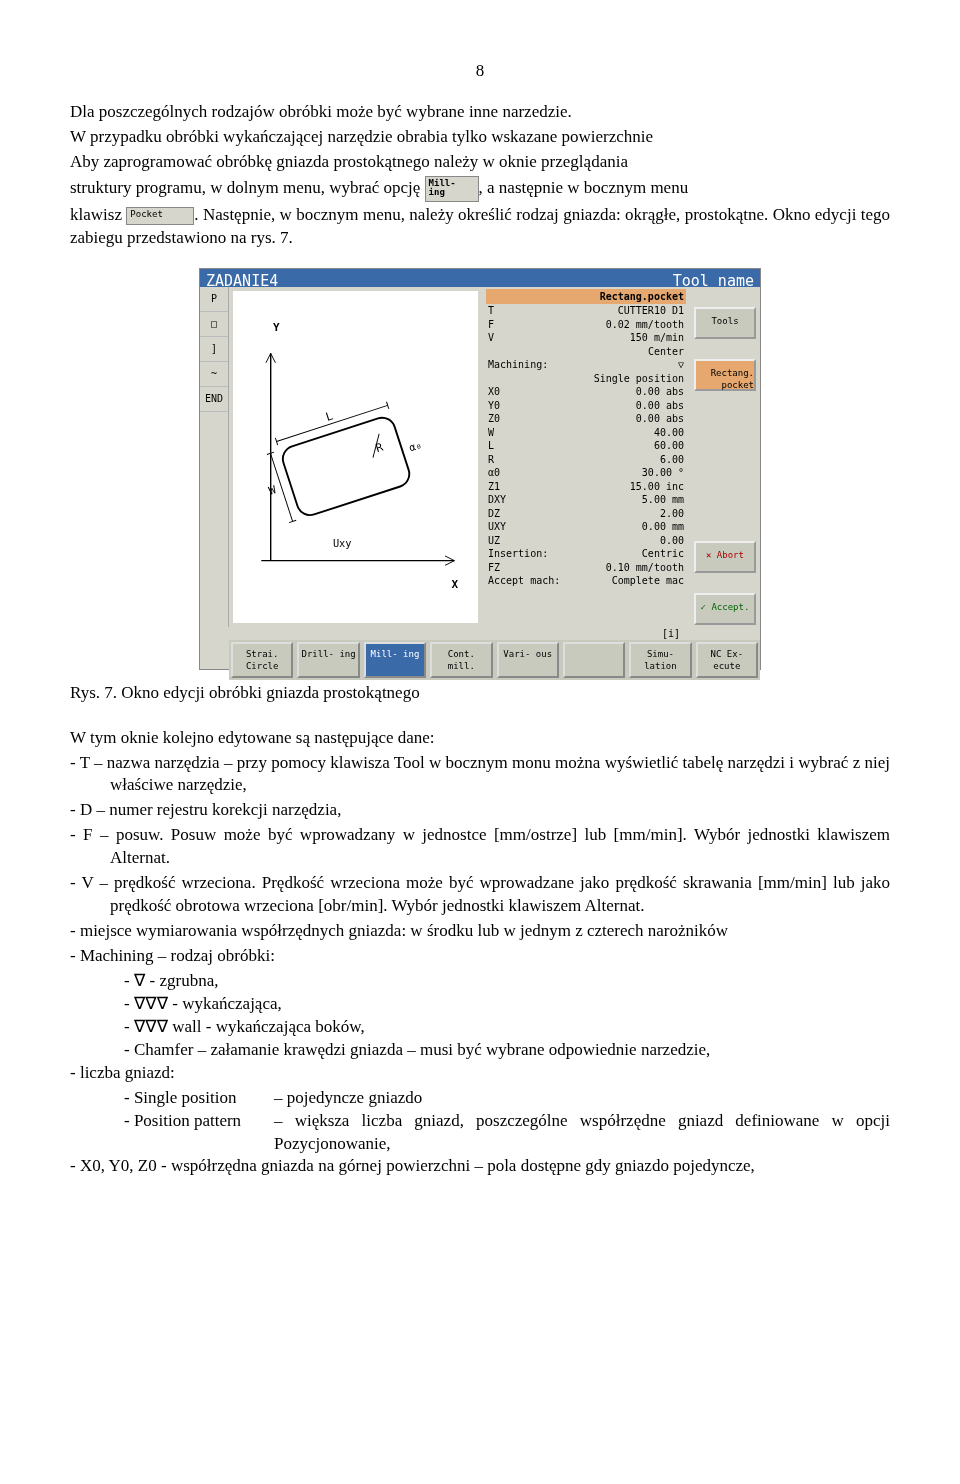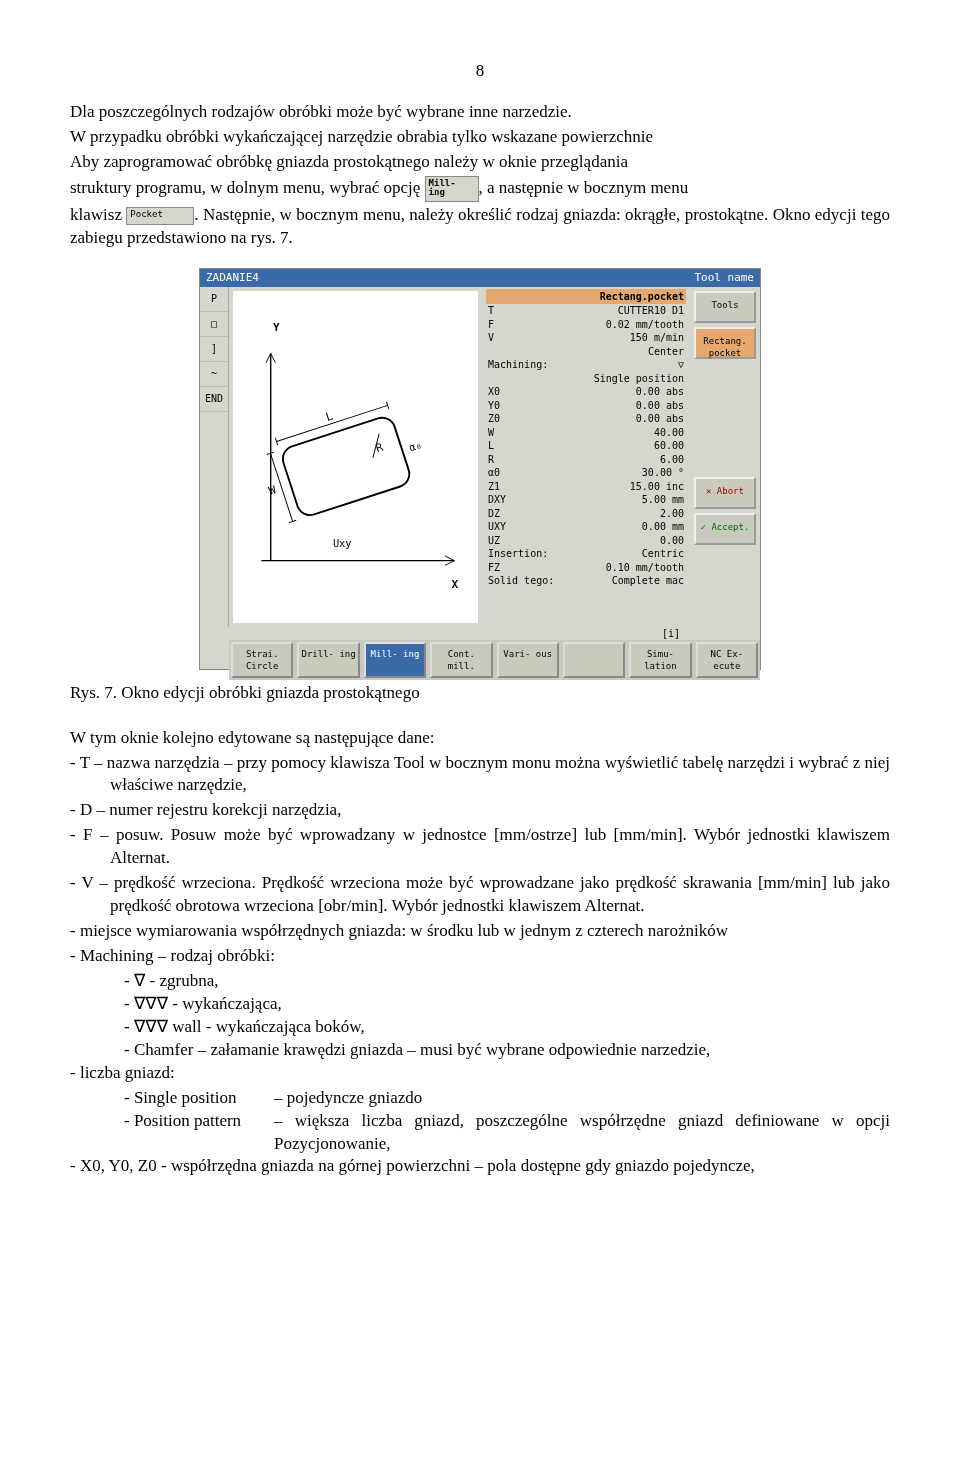--- a/index.html
+++ b/index.html
@@ -45,7 +45,7 @@
     color: #000;
     text-align: left;
   }
-  .scr-titlebar { height: 18px; background: #3a6aa8; color: #fff; font-size: 11px; padding: 2px 6px; display: flex; justify-content: space-between; box-sizing: border-box; }
+  .scr-titlebar { height: 18px; background: #3a6aa8; color: #fff; font-size: 15px; padding: 2px 6px; display: flex; justify-content: space-between; box-sizing: border-box; }
   .scr-body { display: flex; height: 340px; }
   .scr-leftcol { width: 28px; background: #d6d6cc; border-right: 1px solid #aaa; }
   .scr-leftcol div { height: 24px; border-bottom: 1px solid #bbb; text-align: center; font-size: 10px; line-height: 24px; }

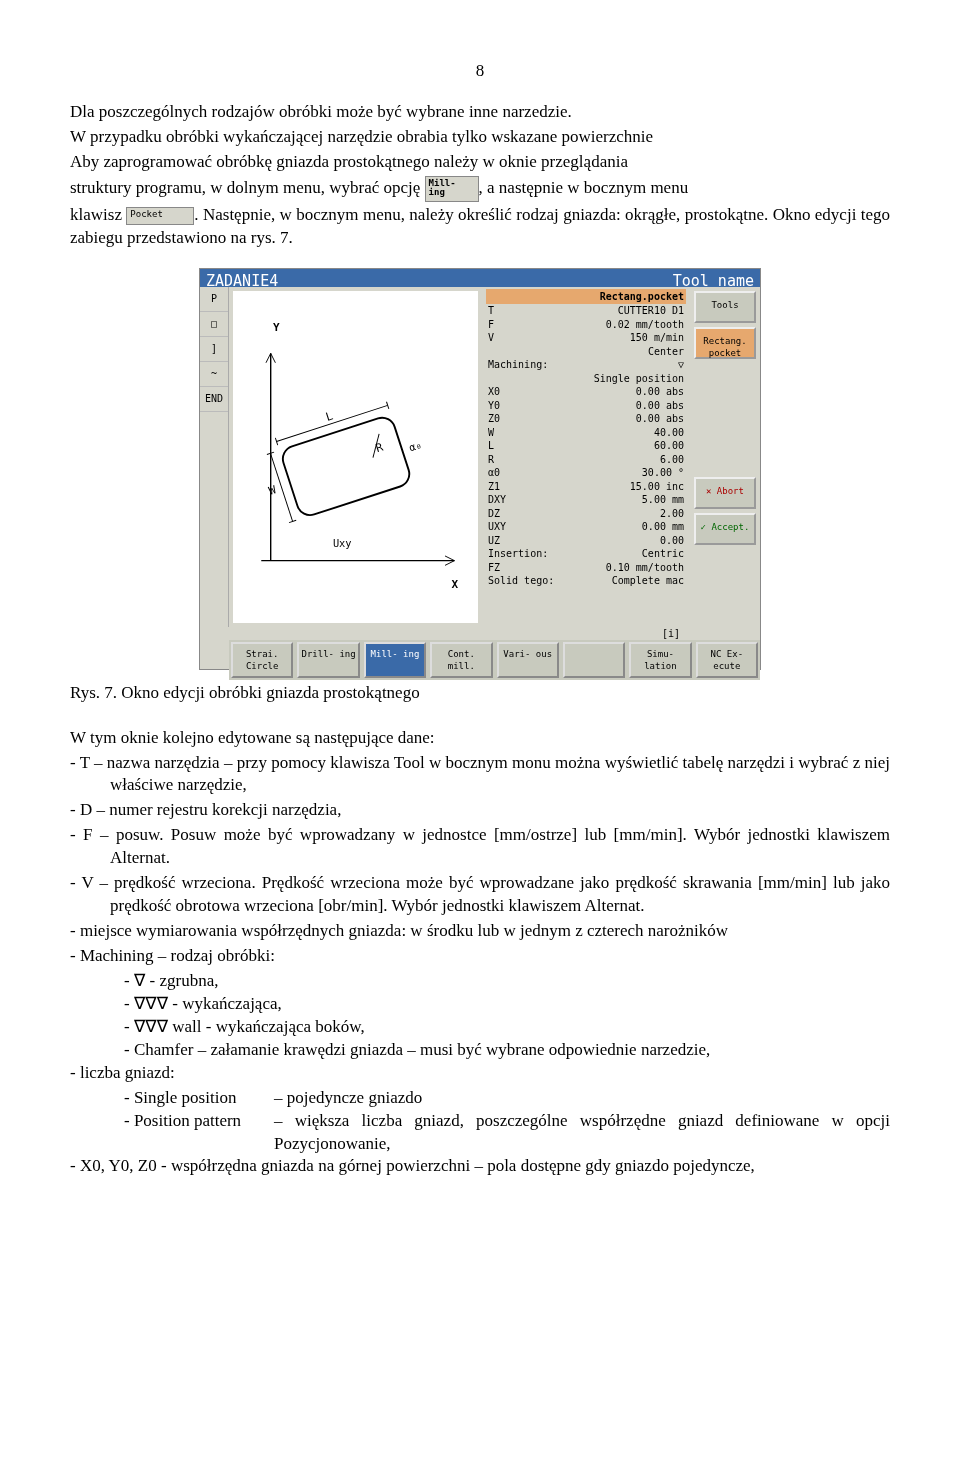--- a/index.html
+++ b/index.html
@@ -58,7 +58,7 @@
   .scr-params .row { display: flex; justify-content: space-between; padding: 0 2px; }
   .scr-params .row .v { color: #000; }
   .scr-rightbtns { width: 70px; background: #d6d6cc; }
-  .scr-rightbtns .btn { height: 32px; margin: 4px 4px; background: #c8cabe; border: 2px outset #eee; text-align: center; font-size: 9px; padding-top: 6px; box-sizing: border-box; }
+  .scr-rightbtns .btn { height: 32px; margin: 20px 4px; background: #c8cabe; border: 2px outset #eee; text-align: center; font-size: 9px; padding-top: 6px; box-sizing: border-box; }
   .scr-rightbtns .btn.orange { background: #e6a86e; }
   .scr-rightbtns .btn.abort { color: #aa0000; }
   .scr-rightbtns .btn.accept { color: #006600; }

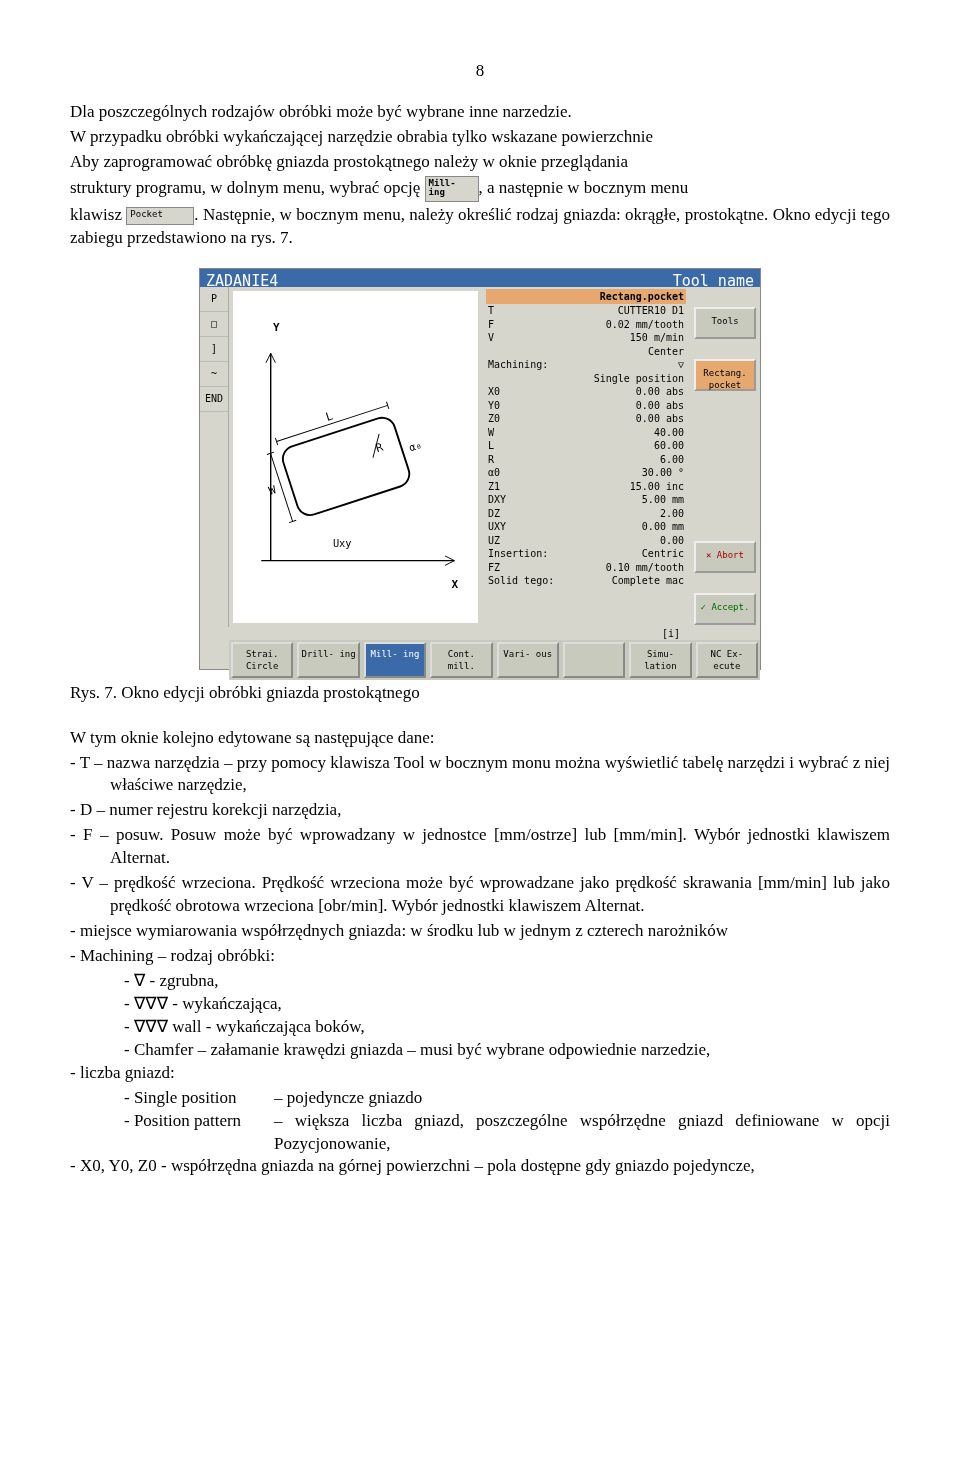--- a/index.html
+++ b/index.html
@@ -59,7 +59,7 @@
   .scr-params .row .v { color: #000; }
   .scr-rightbtns { width: 70px; background: #d6d6cc; }
   .scr-rightbtns .btn { height: 32px; margin: 20px 4px; background: #c8cabe; border: 2px outset #eee; text-align: center; font-size: 9px; padding-top: 6px; box-sizing: border-box; }
-  .scr-rightbtns .btn.orange { background: #e6a86e; }
+  .scr-rightbtns .btn.orange { background: #e6a86e; text-align: right; }
   .scr-rightbtns .btn.abort { color: #aa0000; }
   .scr-rightbtns .btn.accept { color: #006600; }
   .scr-footer { height: 40px; background: #c8cabe; display: flex; margin-left: 29px; }

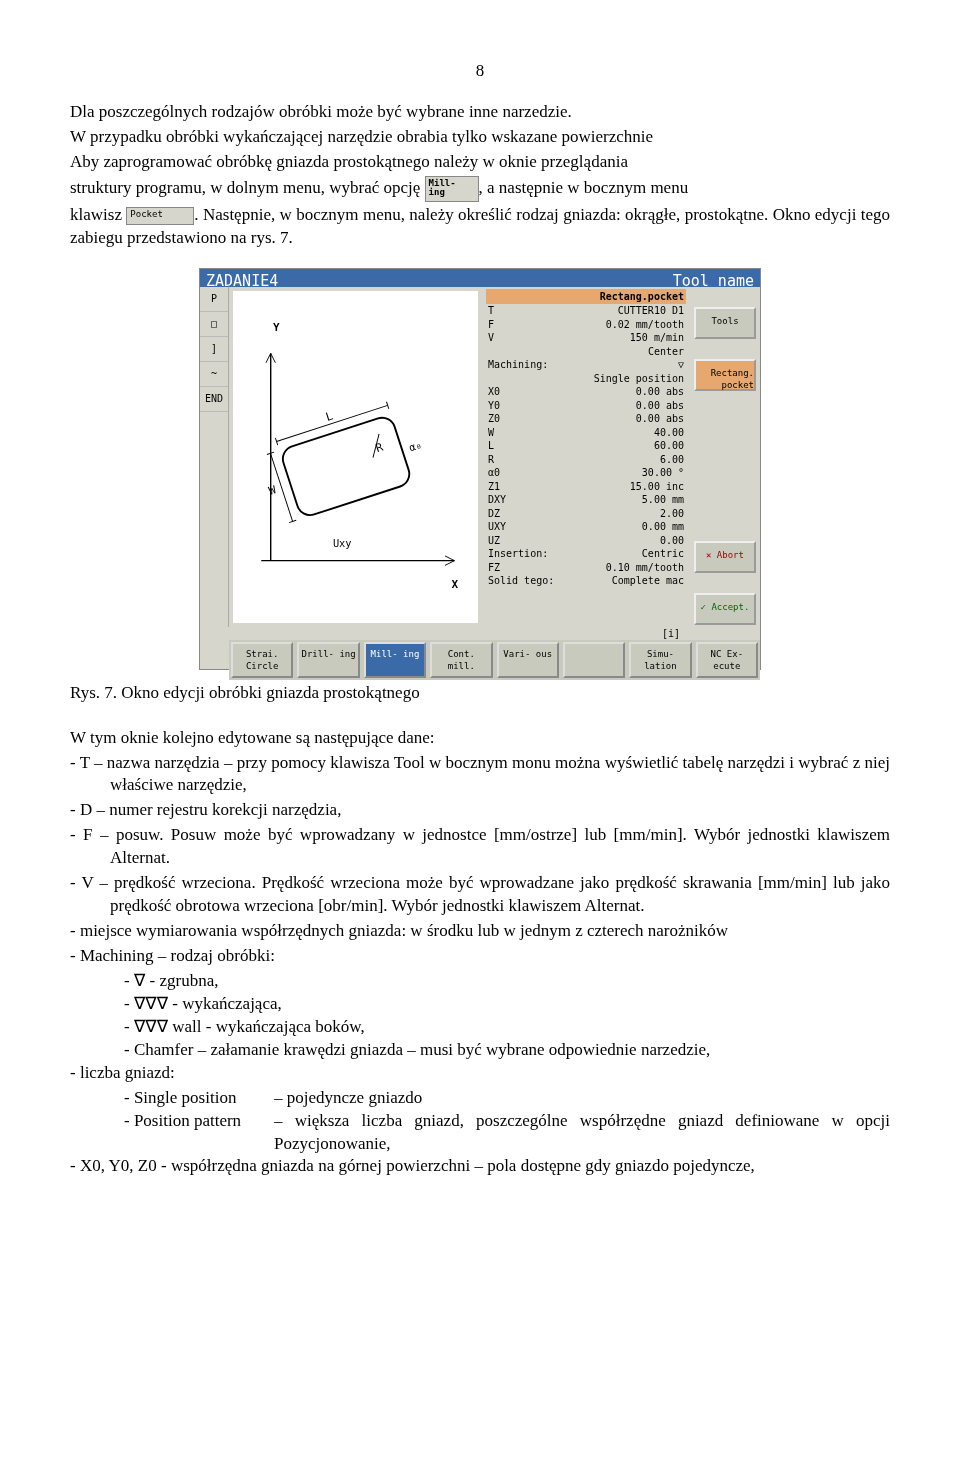--- a/index.html
+++ b/index.html
@@ -213,7 +213,7 @@
               <span class="v">0.10 mm/tooth </span>
             </div>
             <div class="row">
-              <span>Solid tego:</span>
+              <span>Accept mach:</span>
               <span class="v">Complete mac </span>
             </div>
           </div>

